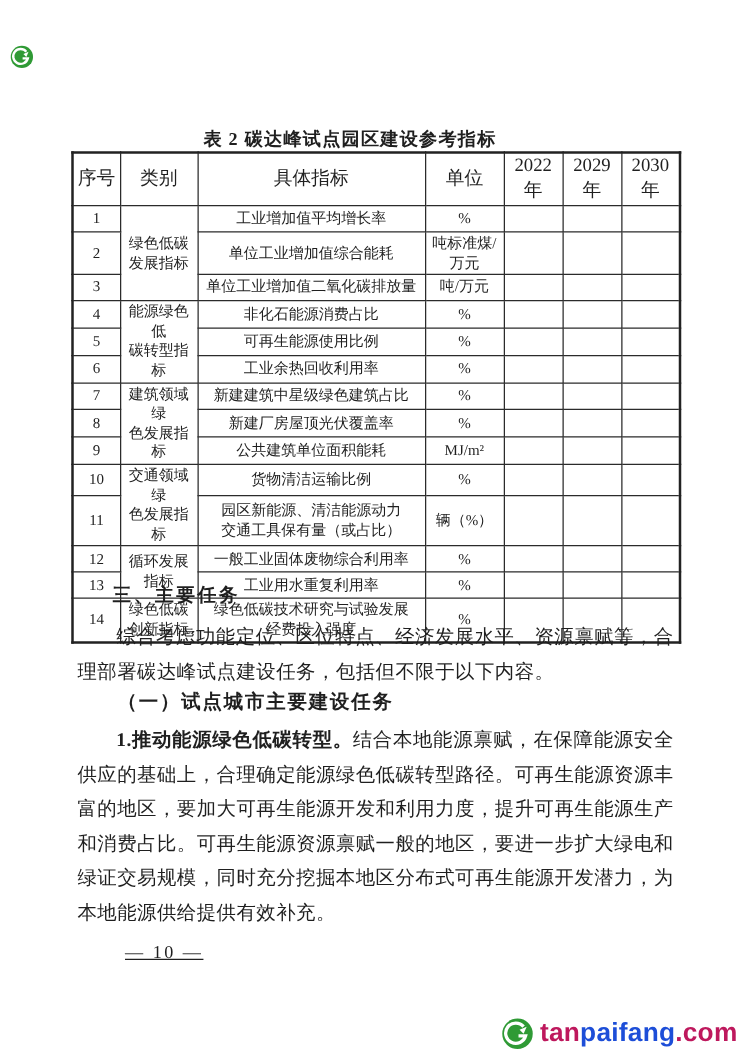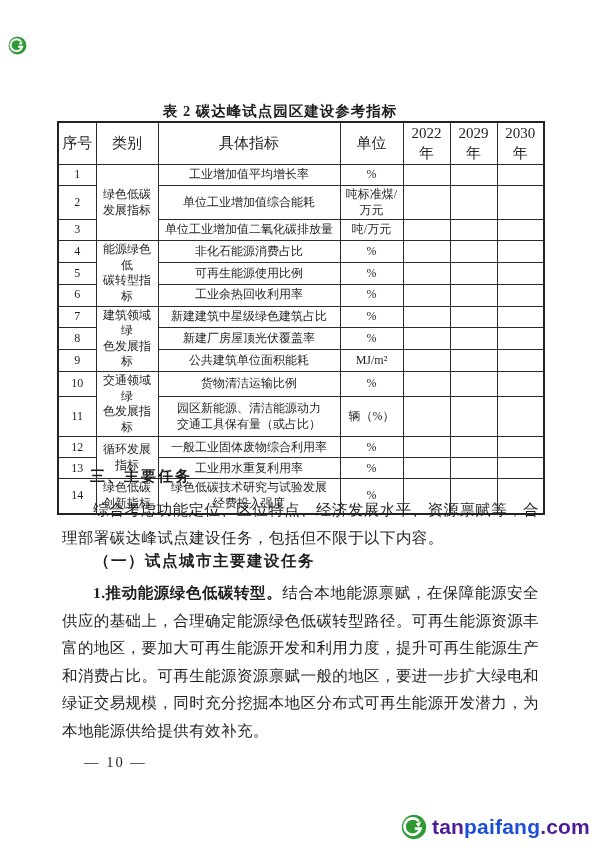--- a/index.html
+++ b/index.html
@@ -31,7 +31,7 @@
   .para2 { top:579px; }
   .para2 b { letter-spacing:0.4px; }
 
-  .page-number { position:absolute; top:754px; left:84px; font-size:14.5px; letter-spacing:2px; }
+  .page-number { position:absolute; top:754px; left:100px; font-size:14.5px; letter-spacing:2px;text-decoration:underline; }
 
   .watermark { position:absolute; right:10px; bottom:8px; display:flex; align-items:center; gap:5px; }
   .wm-text { font-family:"Liberation Sans","DejaVu Sans",sans-serif; font-weight:bold;

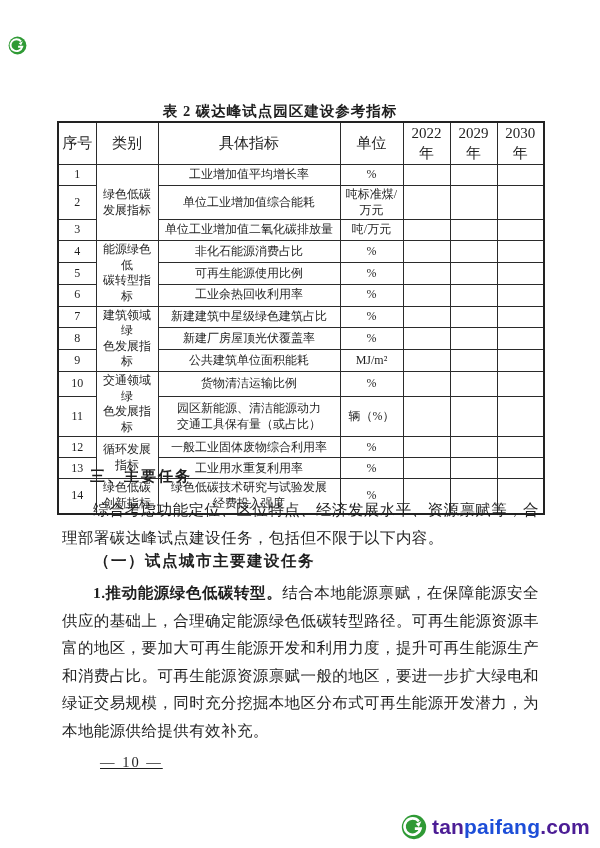--- a/index.html
+++ b/index.html
@@ -36,7 +36,7 @@
   .watermark { position:absolute; right:10px; bottom:8px; display:flex; align-items:center; gap:5px; }
   .wm-text { font-family:"Liberation Sans","DejaVu Sans",sans-serif; font-weight:bold;
              font-size:21px; letter-spacing:0.2px; }
-  .wm-green { color:#4c1d95; }
+  .wm-green { color:#be185d; }
   .wm-blue  { color:#1d4ed8; }
 
   .corner-mark { position:absolute; left:8px; top:36px; width:19px; height:19px; }

